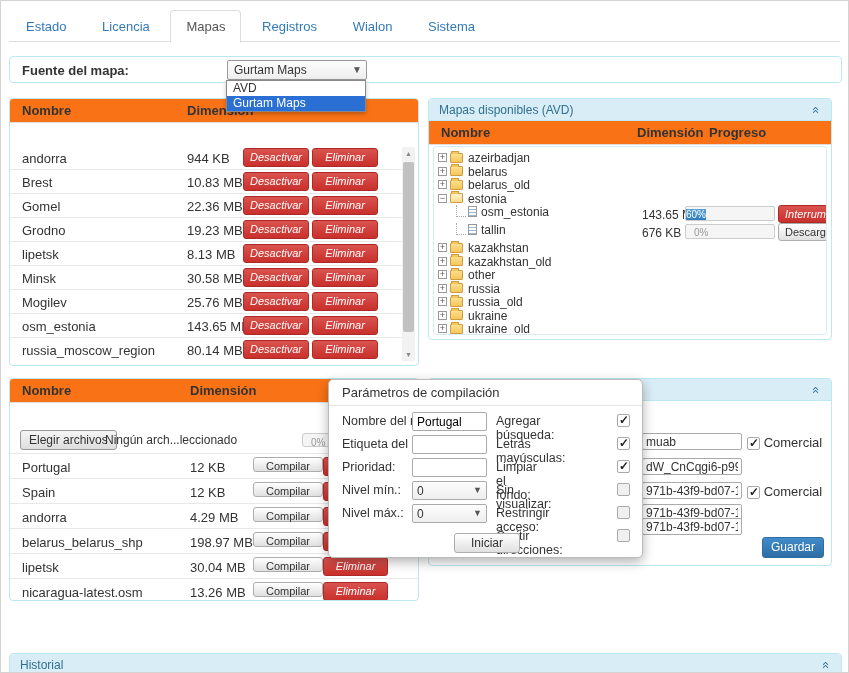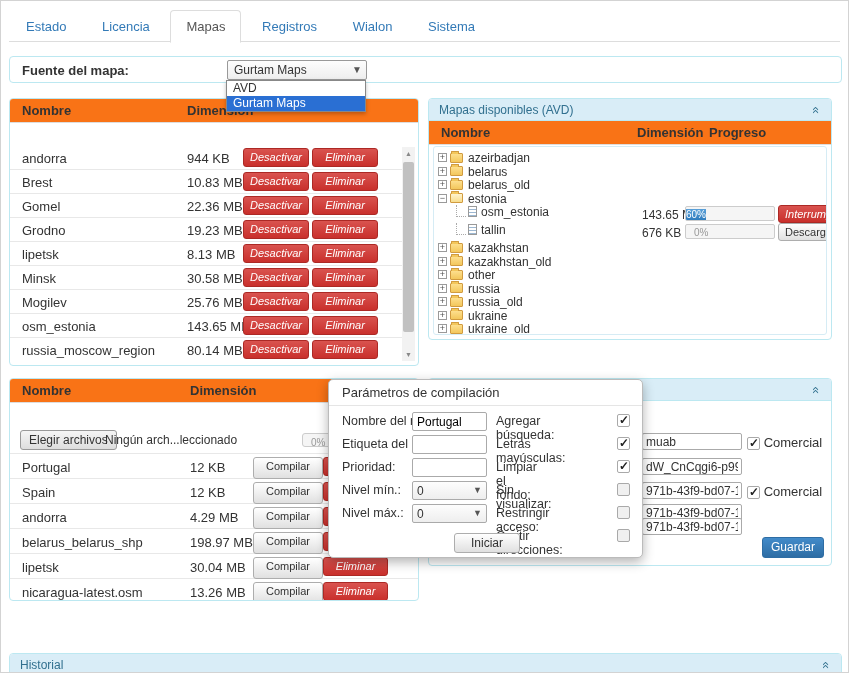--- a/index.html
+++ b/index.html
@@ -68,7 +68,7 @@
   .urow { position:relative; height:25px; border-bottom:1px solid #e8e8e8; }
   .urow .nm { position:absolute; left:12px; top:6px; }
   .urow .sz { position:absolute; left:180px; top:6px; }
-  .urow .bc { position:absolute; left:243px; top:3px; width:70px; height:22px; }
+  .urow .bc { position:absolute; left:243px; top:3px; width:70px; height:15px; }
   .urow .be { position:absolute; left:313px; top:3px; width:65px; height:19px; }
   .uprow { position:relative; height:28px; border-bottom:1px solid #e8e8e8; }
   .choose { position:absolute; left:10px; top:4px; height:20px; padding:0 8px; line-height:18px; font-size:12px; background:linear-gradient(#f5f5f5,#ddd); border:1px solid #999; border-radius:3px; cursor:pointer; }

